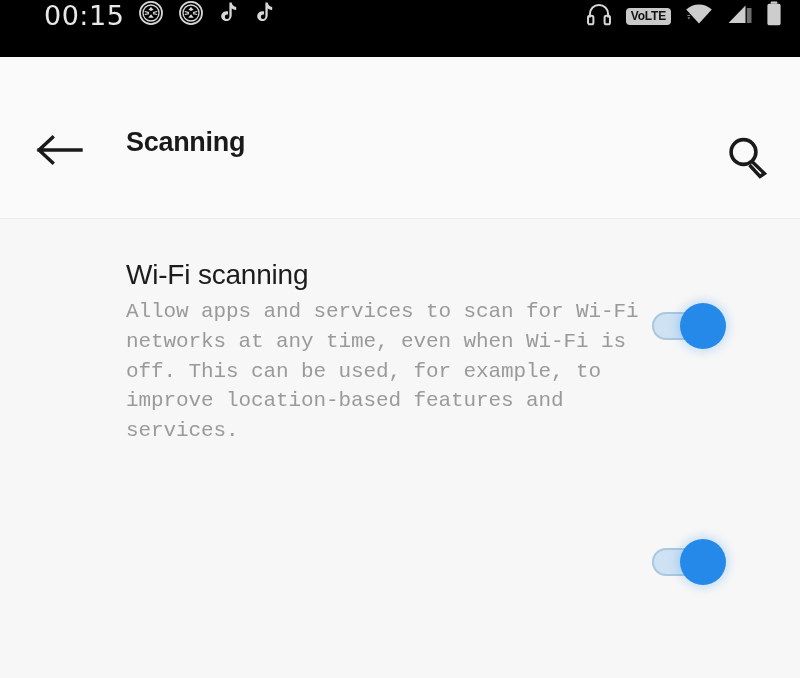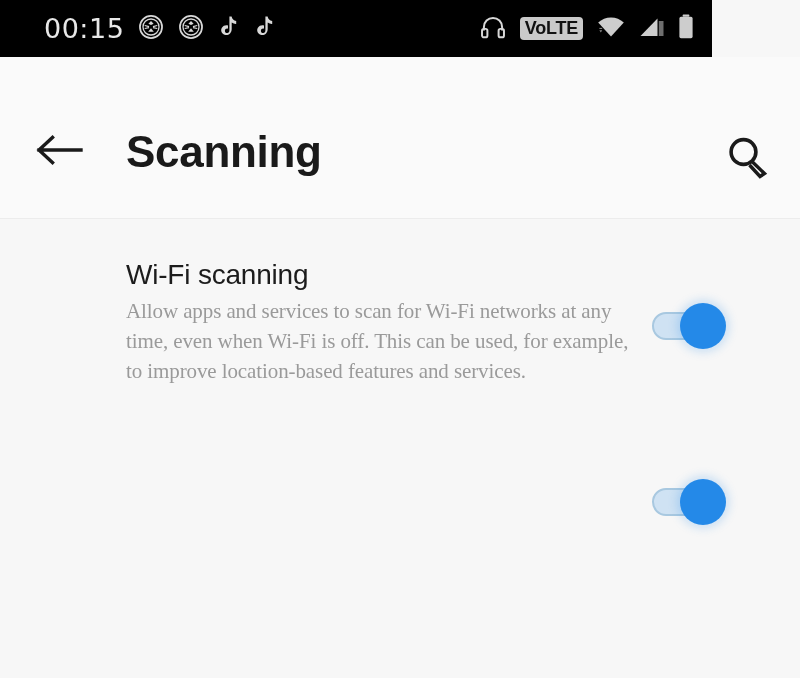--- a/index.html
+++ b/index.html
@@ -25,11 +25,11 @@
   .status-bar {
     position: absolute;
     top: 0; left: 0;
-    width: 712px;
+    width: 800px;
     height: 57px;
     background: #000000;
     display: flex;
-    align-items: center;
+    align-items: flex-start;
     box-sizing: border-box;
     padding: 0 18px 0 44px;
   }

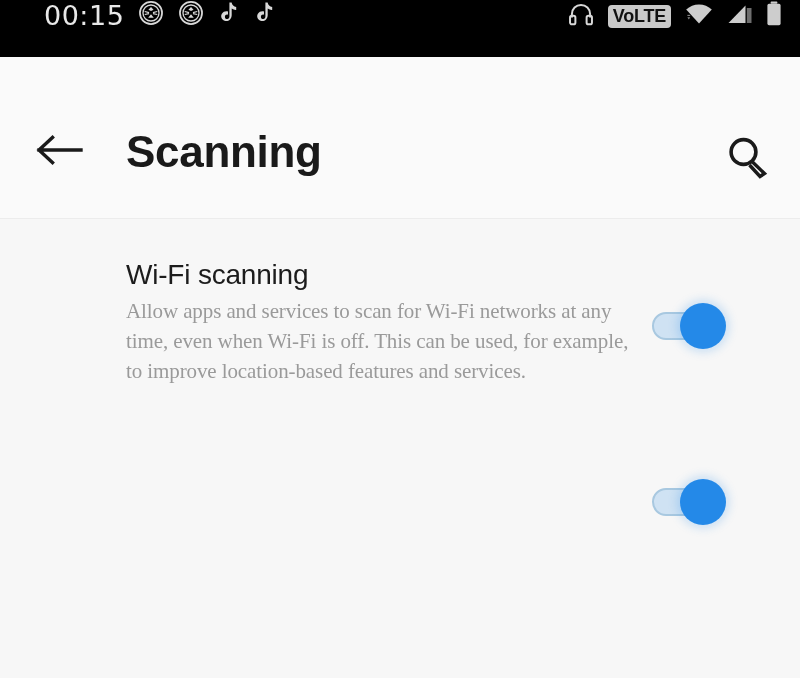--- a/index.html
+++ b/index.html
@@ -59,7 +59,7 @@
     background: #c9c9c9;
     color: #111;
     border-radius: 4px;
-    font-size: 18px;
+    font-size: 12px;
     font-weight: bold;
     font-family: "Liberation Sans", sans-serif;
     padding: 2px 5px 3px 5px;

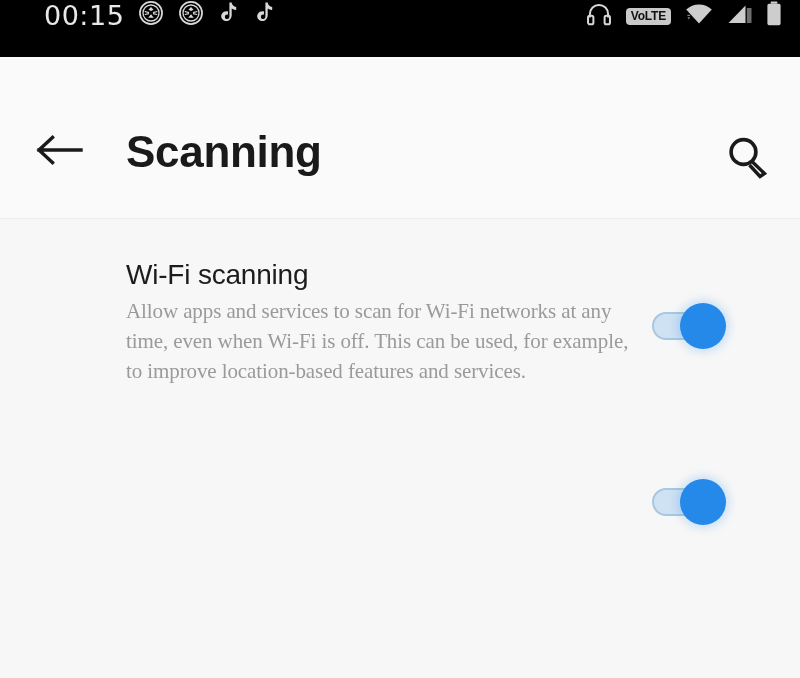--- a/index.html
+++ b/index.html
@@ -96,7 +96,7 @@
     position: absolute;
     left: 126px;
     top: 70px;
-    font-size: 44px;
+    font-size: 27px;
     font-weight: bold;
     color: #1a1a1a;
     letter-spacing: -0.3px;

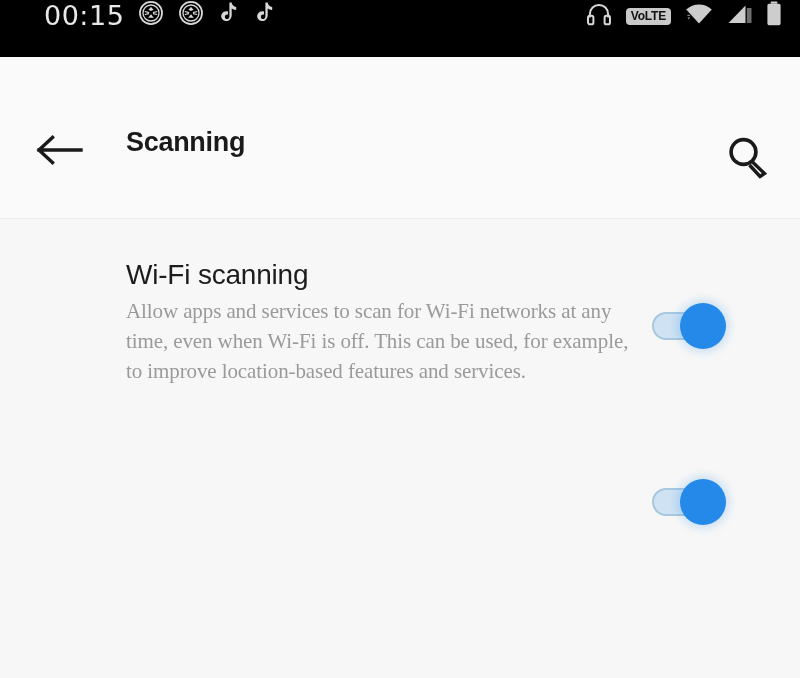--- a/index.html
+++ b/index.html
@@ -149,7 +149,7 @@
   .setting-desc {
     font-size: 21px;
     color: #9a9a9a;
-    font-family: Liberation Serif, serif;
+    font-family: Liberation Mono, monospace;
     line-height: 1.42;
     letter-spacing: -0.1px;
   }

